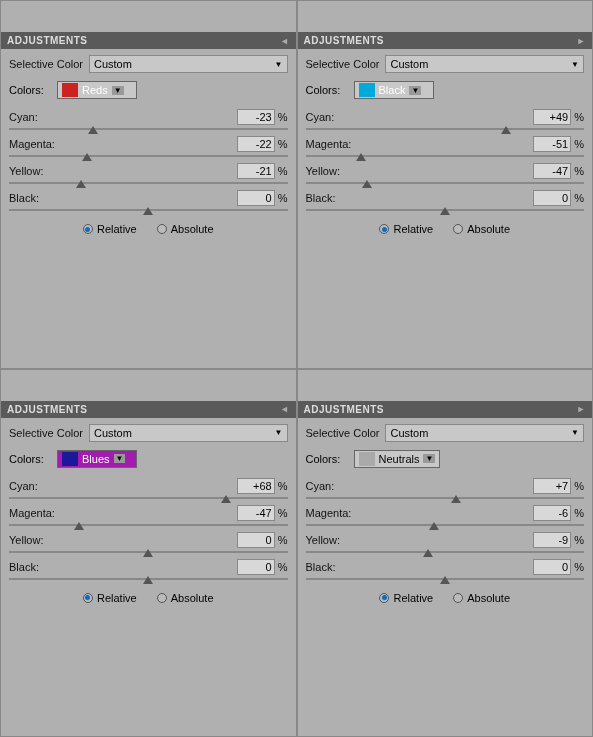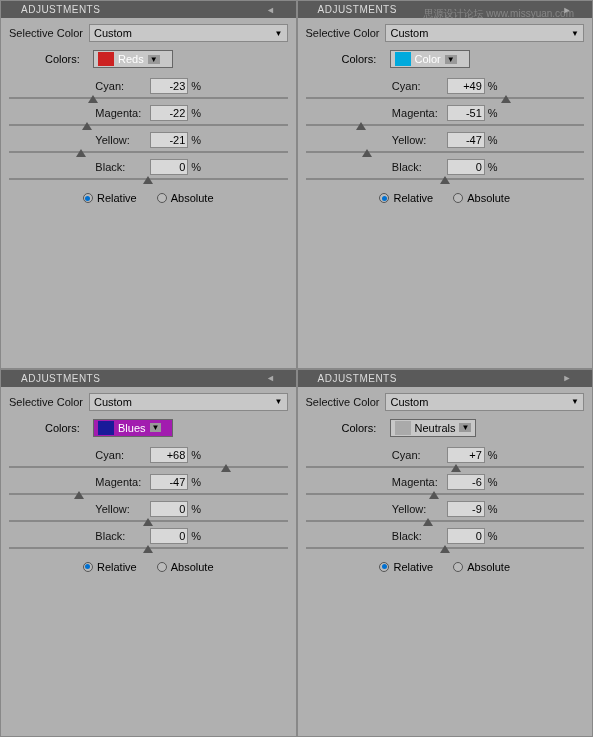--- a/index.html
+++ b/index.html
@@ -33,12 +33,13 @@
       background: #5a5a5a;
       color: #ddd;
       font-size: 10px;
-      font-weight: normal;
-      padding: 3px 20px;
+      font-weight: bold;
+      padding: 3px 6px;
       letter-spacing: 0.5px;
       display: flex;
       align-items: center;
       justify-content: space-between;
+      margin-top: 31px;
     }
 
     .panel-body {

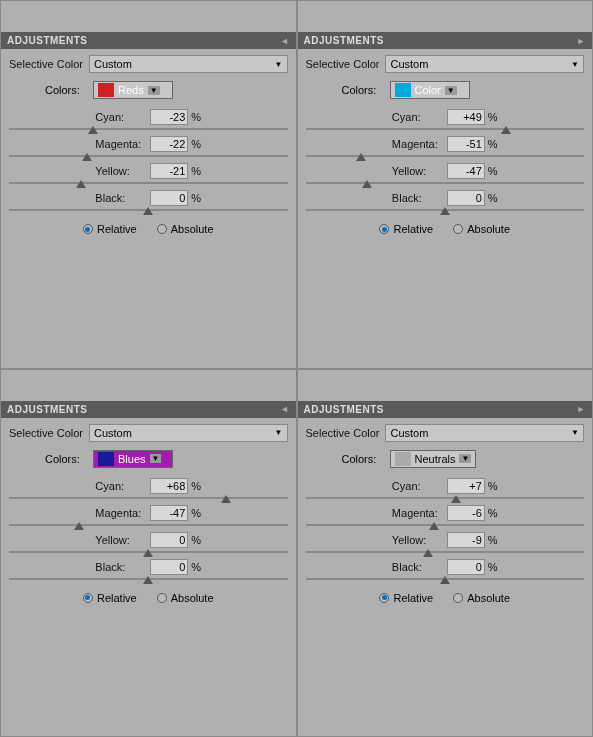--- a/index.html
+++ b/index.html
@@ -87,7 +87,6 @@
       font-size: 11px;
       margin-right: 6px;
       min-width: 42px;
-      margin-left: 36px;
     }
 
     .color-dropdown {

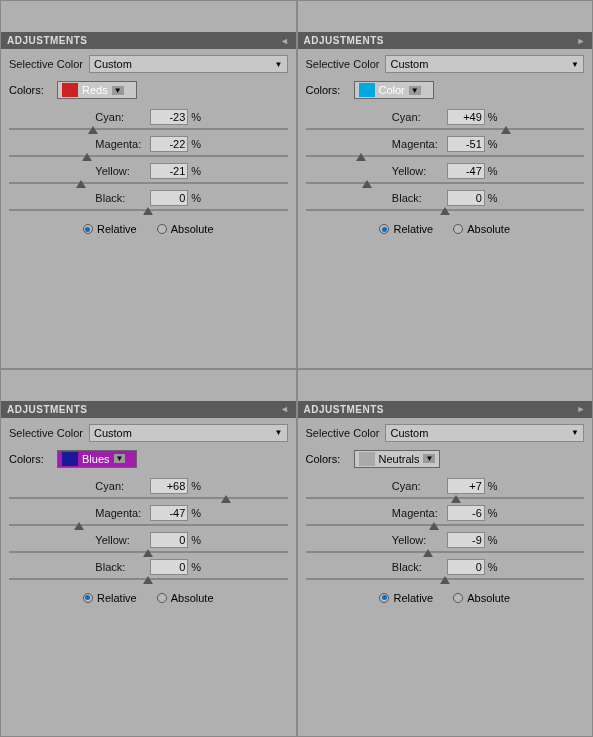--- a/index.html
+++ b/index.html
@@ -308,7 +308,7 @@
           <span class="colors-label">Colors:</span>
           <div class="color-dropdown" style="cursor: pointer; background: rgb(200, 200, 200);">
             <div class="color-swatch" style="background: rgb(0, 170, 221);"></div>
-            <span style="color: rgb(255, 255, 255);">Color</span>
+            <span style="color: rgb(255, 255, 255);">Black</span>
             <span class="color-dropdown-arrow">▼</span>
           </div>
         </div>

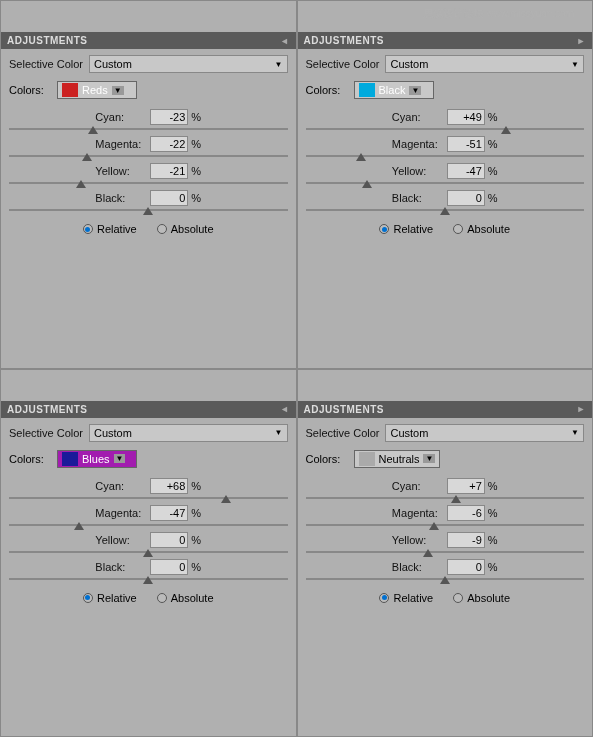--- a/index.html
+++ b/index.html
@@ -119,7 +119,7 @@
     .slider-label-row {
       display: flex;
       align-items: center;
-      justify-content: center;
+      justify-content: space-between;
       margin-bottom: 1px;
     }
 

